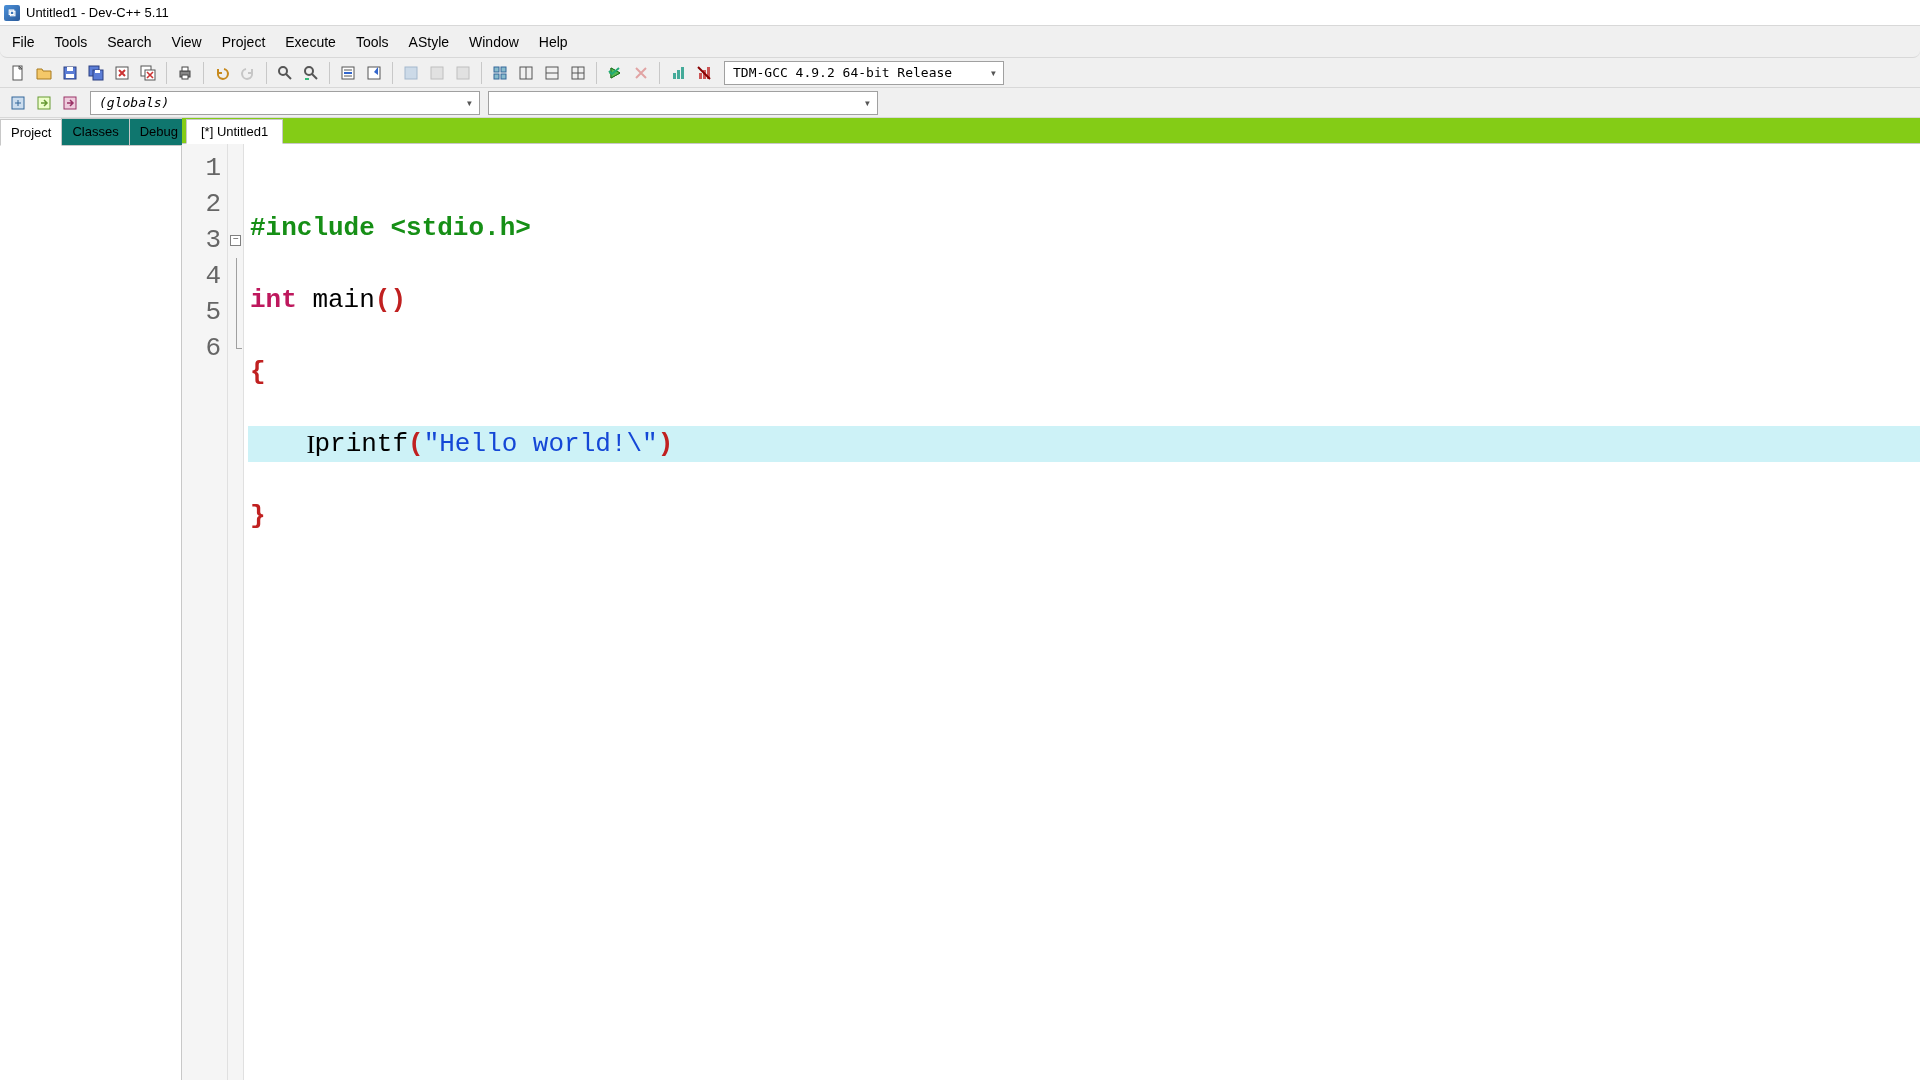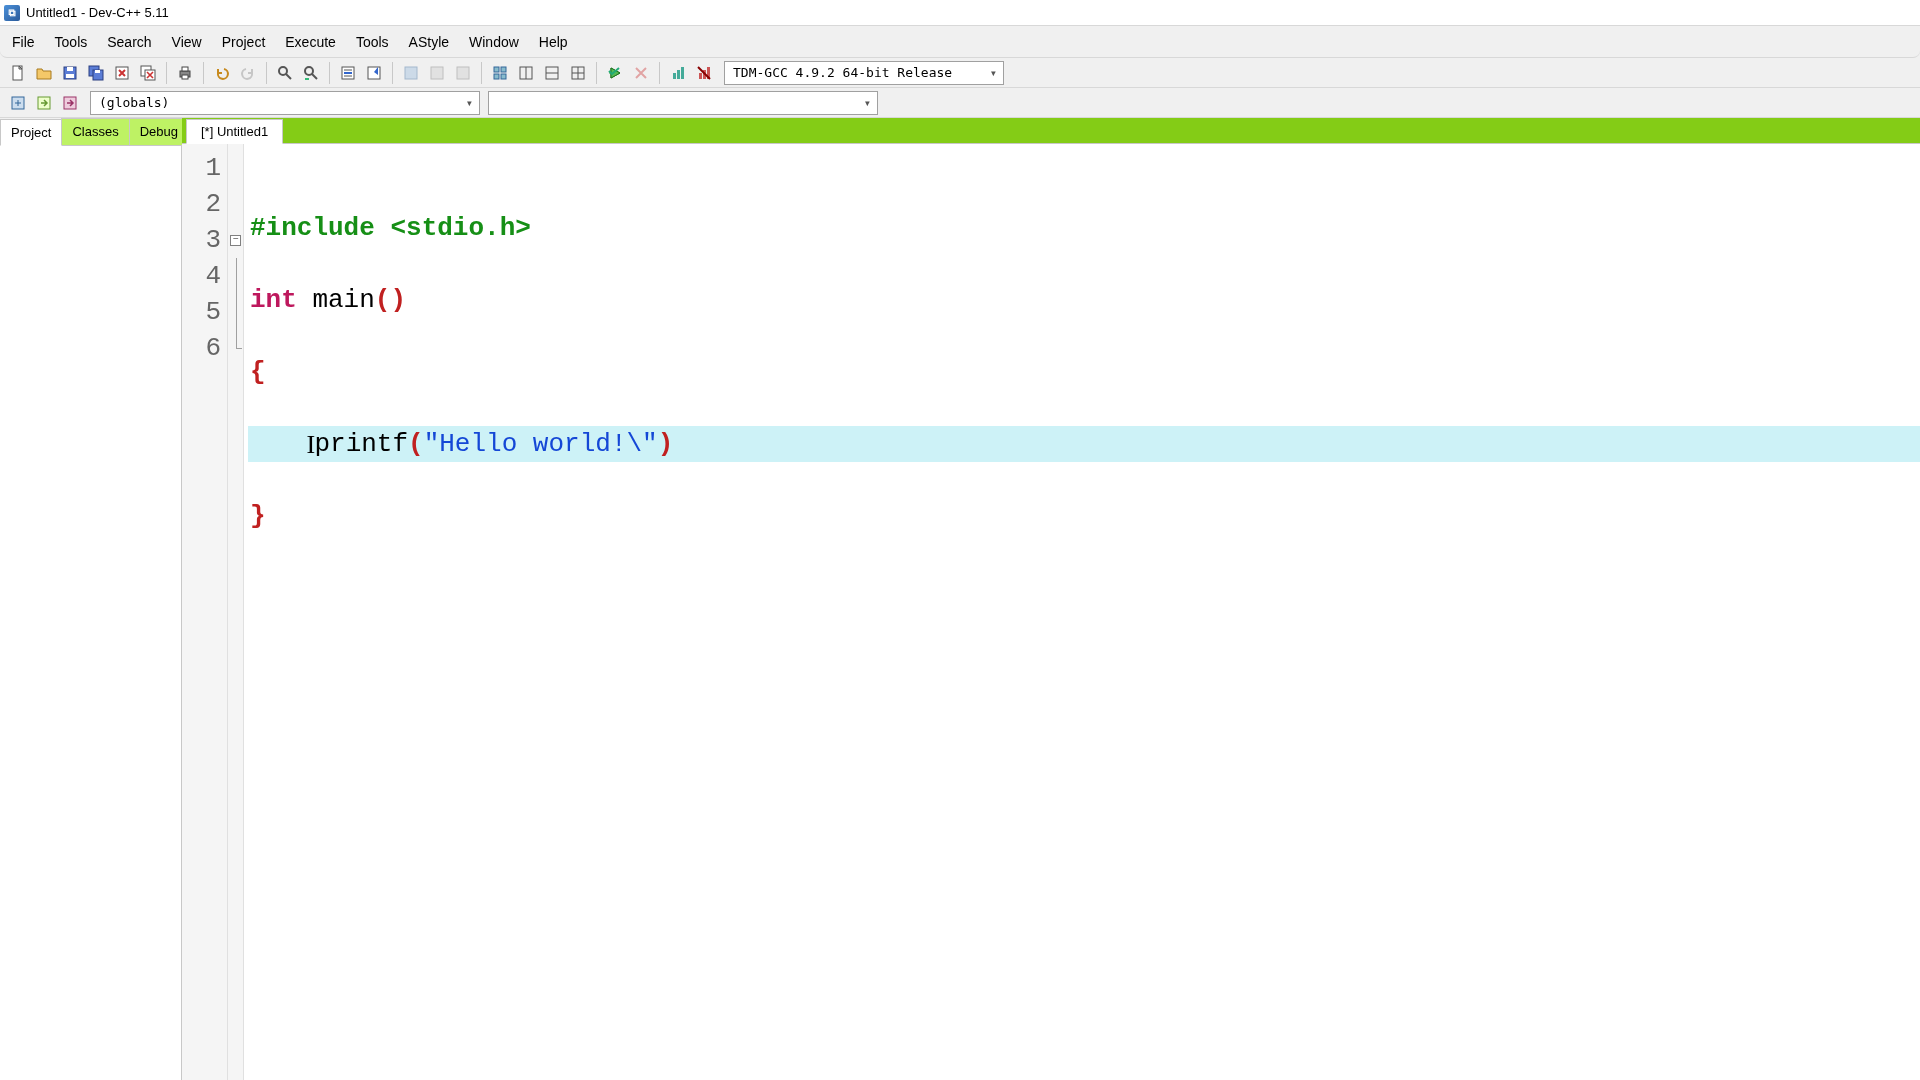--- a/index.html
+++ b/index.html
@@ -113,6 +113,7 @@
     font-size:13px;
     position:relative;
     margin-left:6px;
+    font-style:italic;
   }
   .combo::after{
     content:"▾";

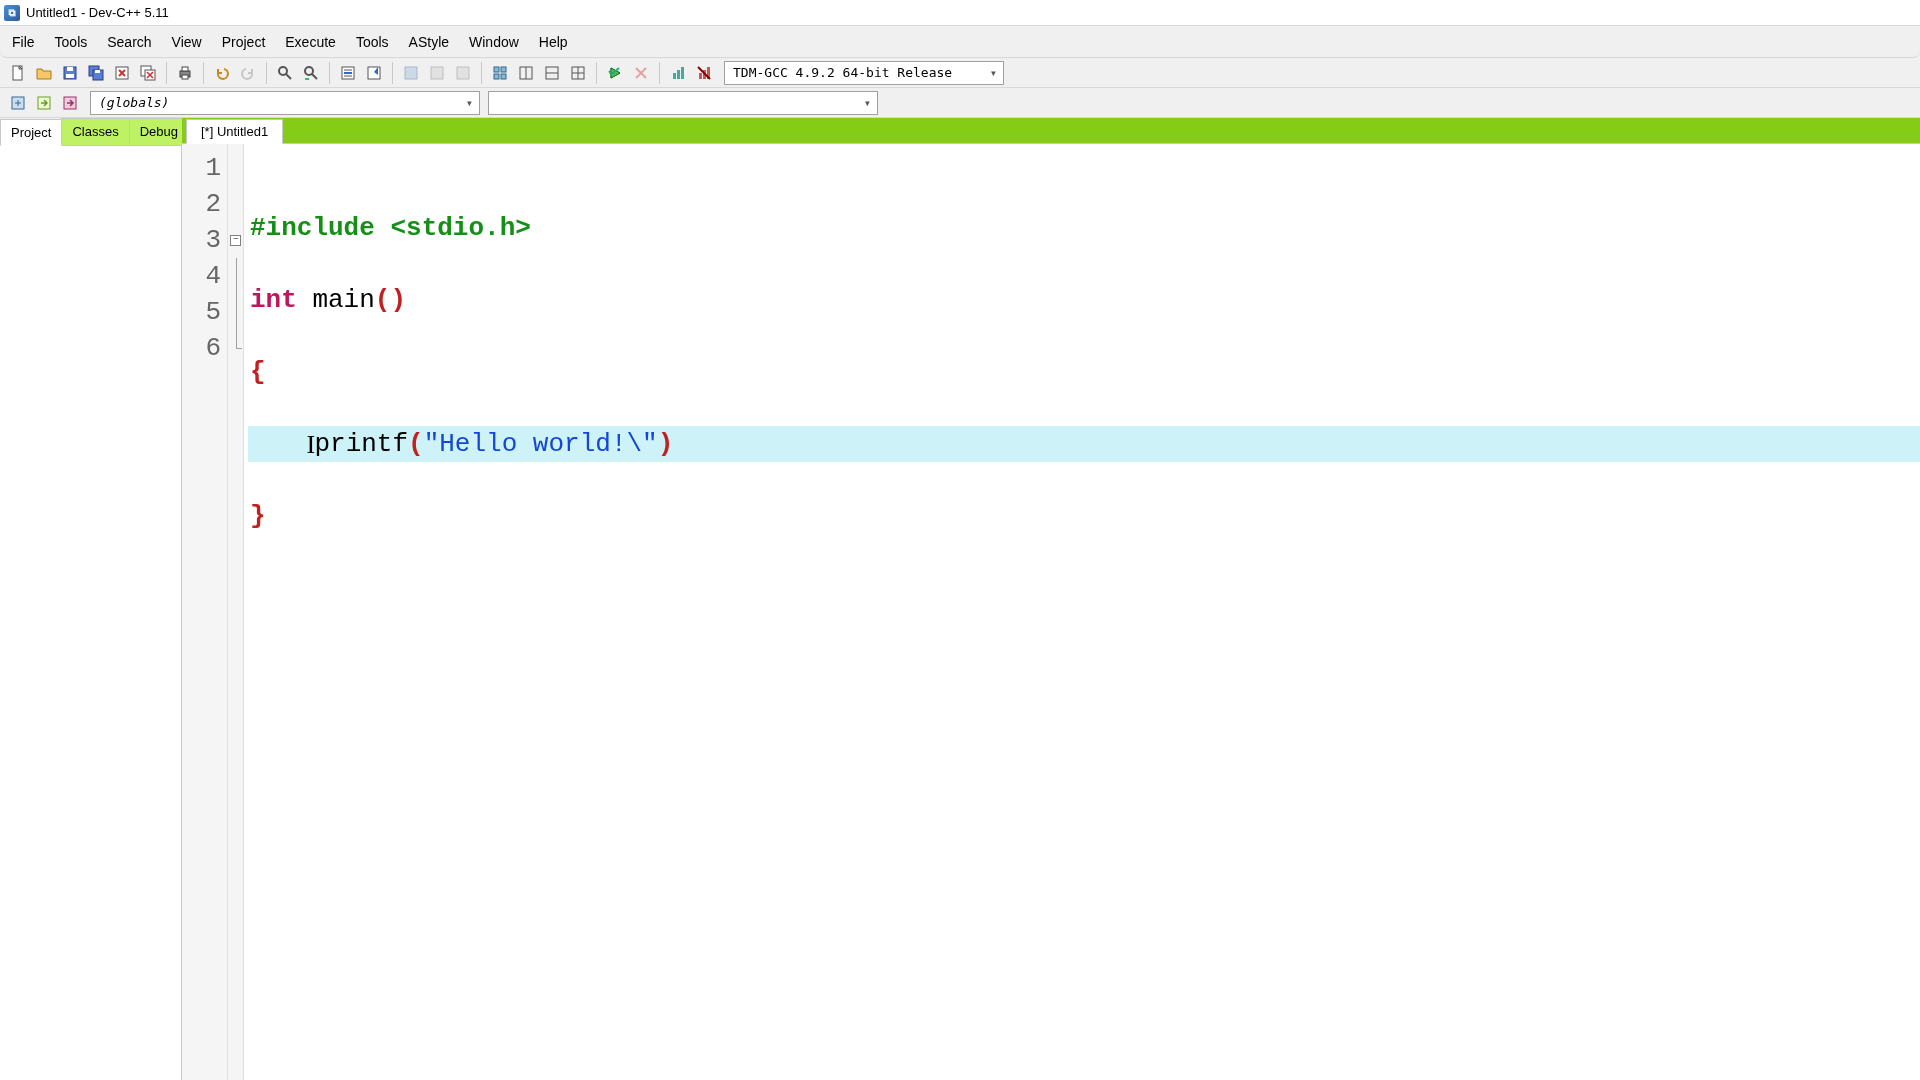--- a/index.html
+++ b/index.html
@@ -148,7 +148,7 @@
     font-size:13px;
     border:1px solid #c8c8c8;
     border-bottom:none;
-    background:#bef264;
+    background:#0f766e;
     margin-right:-1px;
     cursor:pointer;
   }

